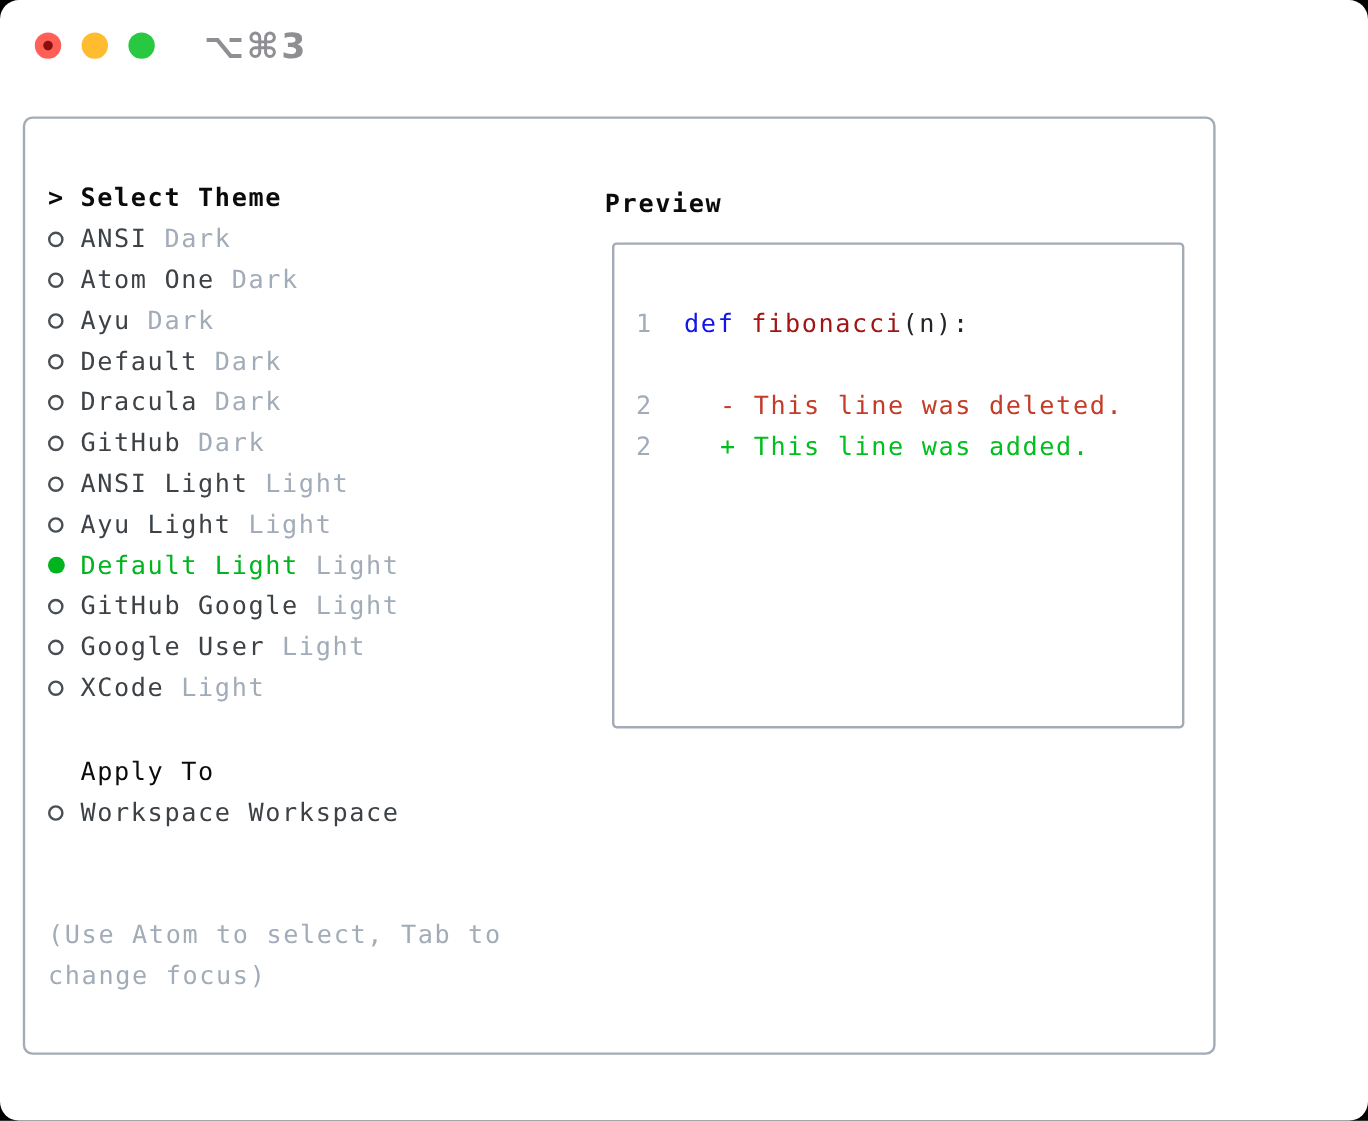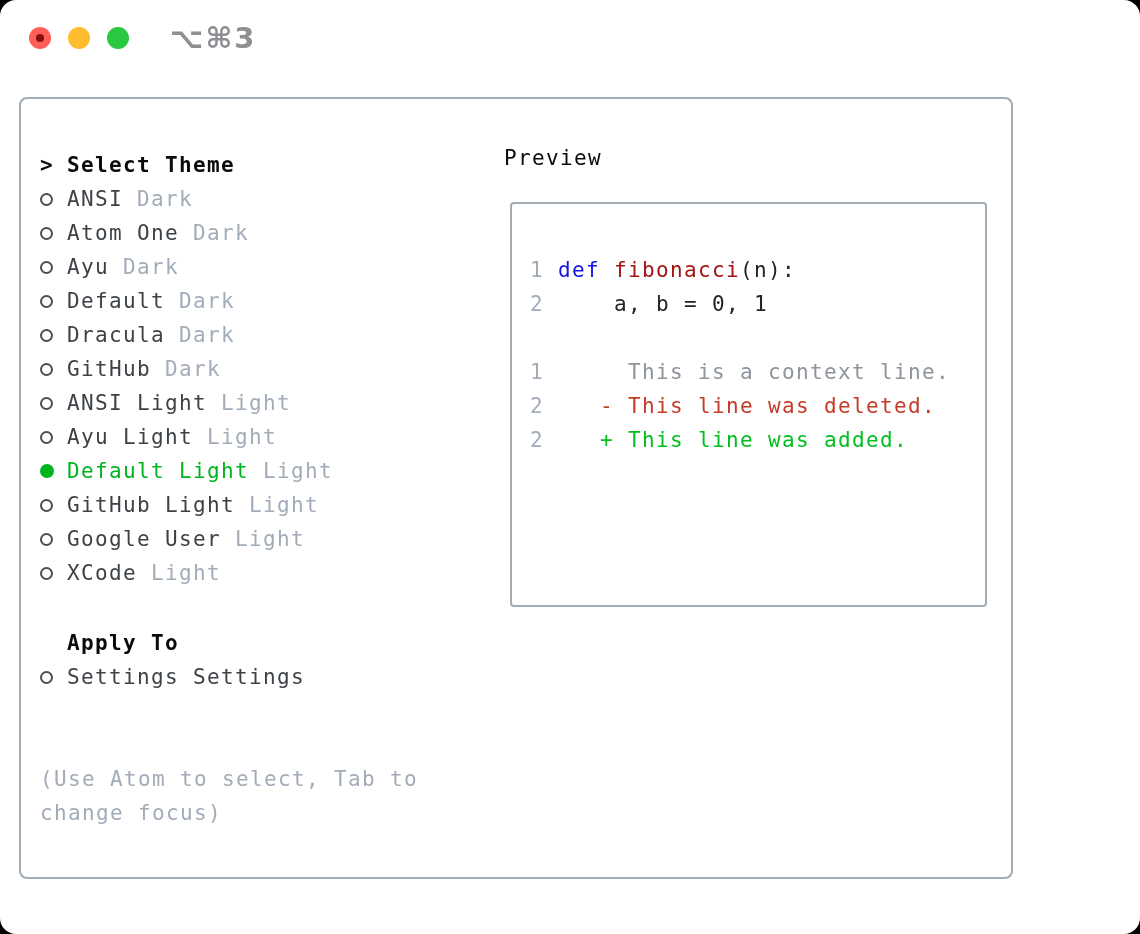--- a/index.html
+++ b/index.html
@@ -55,8 +55,8 @@
   }
   
   .preview-title {
-    position:absolute; left:483px; top:42px; height:34px; line-height:34px;
-    font-weight:normal; color:var(--header-text,#0b0b0c);
+    position:absolute; left:483px; top:54px; height:34px; line-height:34px;
+    font-weight:bold; color:var(--header-text,#0b0b0c);
   }
   .preview-box {
     position:absolute; left:489px; top:103px; width:477px; height:405px;

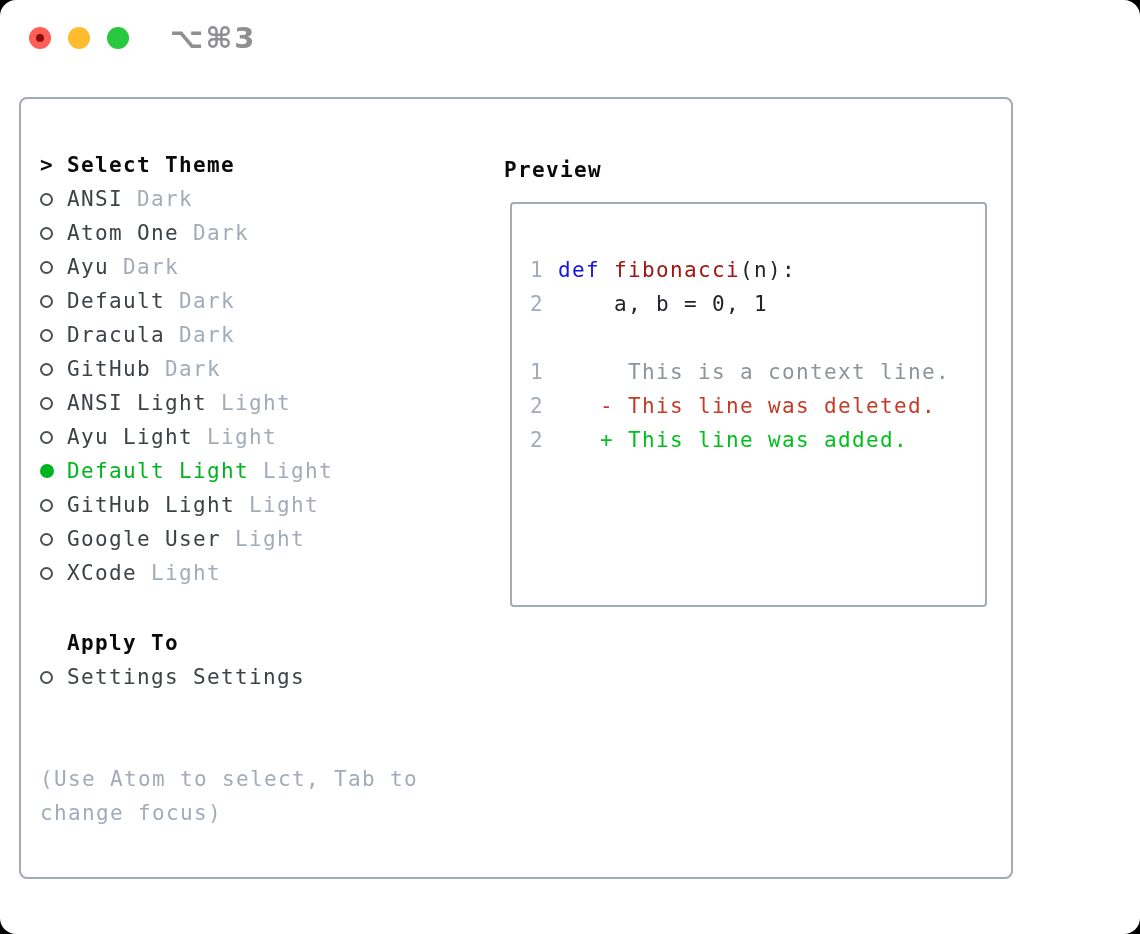--- a/index.html
+++ b/index.html
@@ -66,7 +66,7 @@
   .line { height:34px; line-height:34px; white-space:pre; }
   .c-num   { color:var(--muted-gray,#a2acb8); }
   .c-plain { color:var(--code-text,#212529); }
-  .c-kw    { color:var(--keyword-blue,#1414e6); }
+  .c-kw    { color:var(--keyword-blue,#1414e6);margin-left:12px; }
   .c-fn    { color:var(--function-red,#a31515); }
   .c-ctx   { color:var(--context-gray,#8d949c); }
   .c-del   { color:var(--deleted-red,#c43b28); }

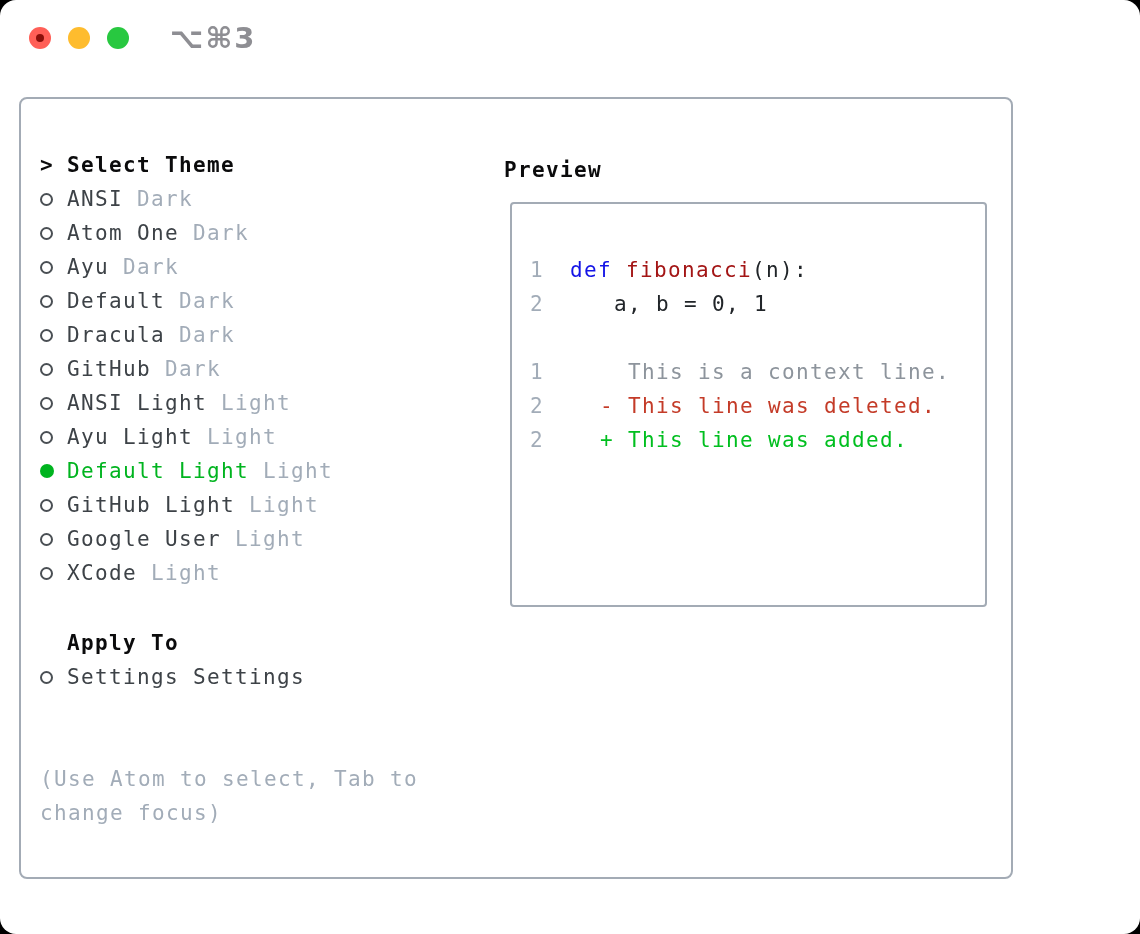--- a/index.html
+++ b/index.html
@@ -123,7 +123,6 @@
     <div class="preview-box">
       <div id="preview-lines">
           <div class="line"><span class="c-num">1</span> <span class="c-kw">def</span><span class="c-plain"> </span><span class="c-fn">fibonacci</span><span class="c-plain">(n):</span></div>
-          <div class="line"><span class="c-num">2</span> <span class="c-plain">    a, b = 0, 1</span></div>
           <div class="line"></div>
           <div class="line"><span class="c-num">1</span> <span class="c-ctx">     This is a context line.</span></div>
           <div class="line"><span class="c-num">2</span> <span class="c-del">   - This line was deleted.</span></div>

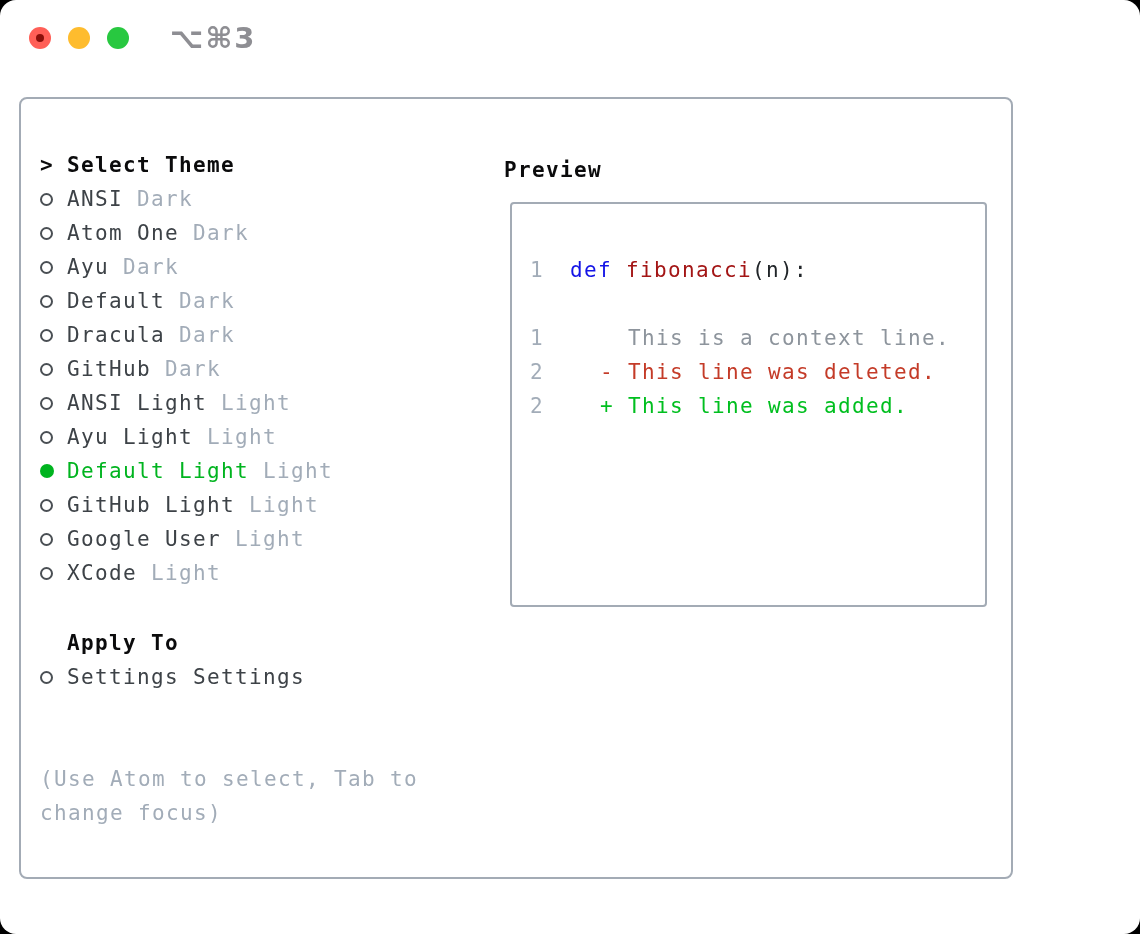--- a/index.html
+++ b/index.html
@@ -124,7 +124,6 @@
       <div id="preview-lines">
           <div class="line"><span class="c-num">1</span> <span class="c-kw">def</span><span class="c-plain"> </span><span class="c-fn">fibonacci</span><span class="c-plain">(n):</span></div>
           <div class="line"></div>
-          <div class="line"><span class="c-num">1</span> <span class="c-ctx">     This is a context line.</span></div>
           <div class="line"><span class="c-num">2</span> <span class="c-del">   - This line was deleted.</span></div>
           <div class="line"><span class="c-num">2</span> <span class="c-add">   + This line was added.</span></div>
         </div>

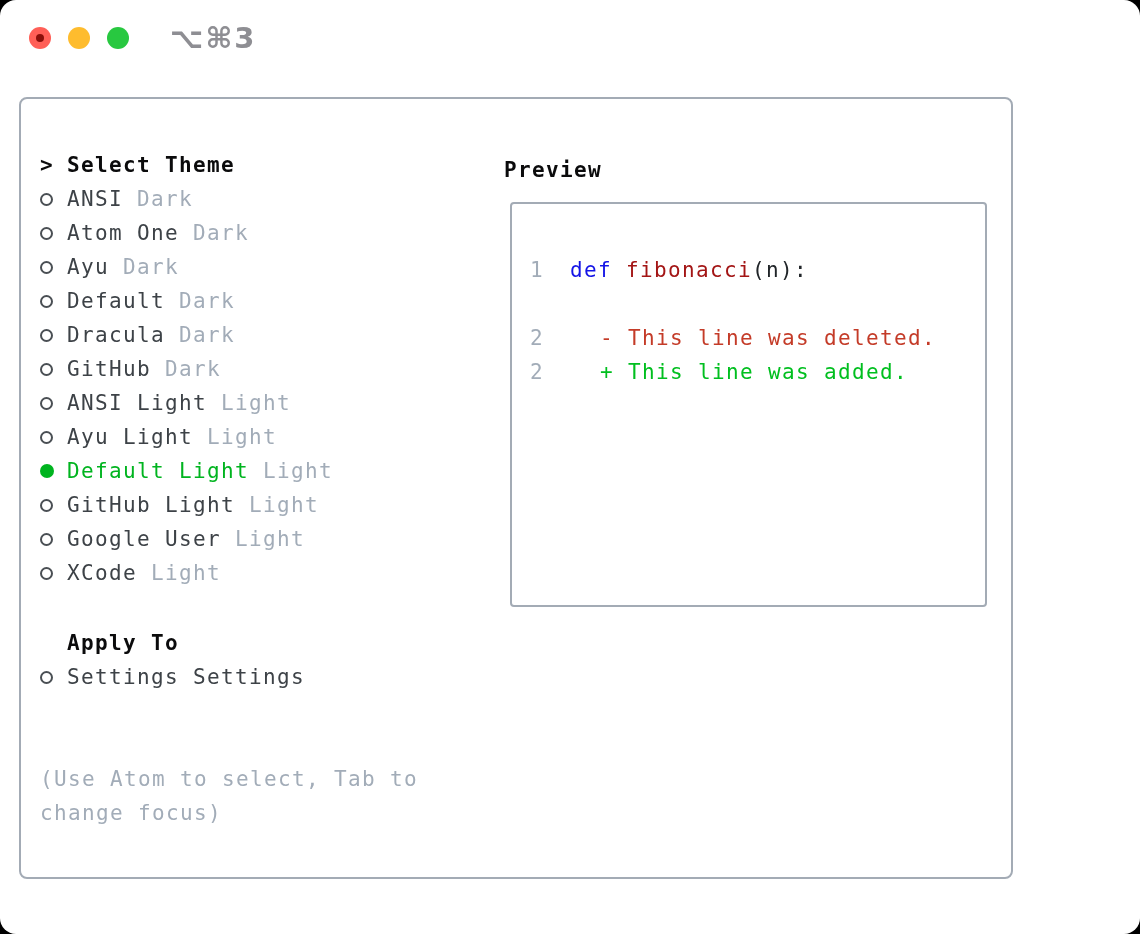--- a/index.html
+++ b/index.html
@@ -101,7 +101,7 @@
           <div class="row"><span class="bcol"><span class="ring"></span></span><span class="item-label">ANSI Light</span><span class="variant"> Light</span></div>
           <div class="row"><span class="bcol"><span class="ring"></span></span><span class="item-label">Ayu Light</span><span class="variant"> Light</span></div>
           <div class="row selected"><span class="bcol"><span class="dot"></span></span><span class="item-label">Default Light</span><span class="variant"> Light</span></div>
-          <div class="row"><span class="bcol"><span class="ring"></span></span><span class="item-label">GitHub Light</span><span class="variant"> Light</span></div>
+          <div class="row"><span class="bcol"><span class="ring"></span></span><span class="item-label">GitHub Google</span><span class="variant"> Light</span></div>
           <div class="row"><span class="bcol"><span class="ring"></span></span><span class="item-label">Google User</span><span class="variant"> Light</span></div>
           <div class="row"><span class="bcol"><span class="ring"></span></span><span class="item-label">XCode</span><span class="variant"> Light</span></div>
         </div>

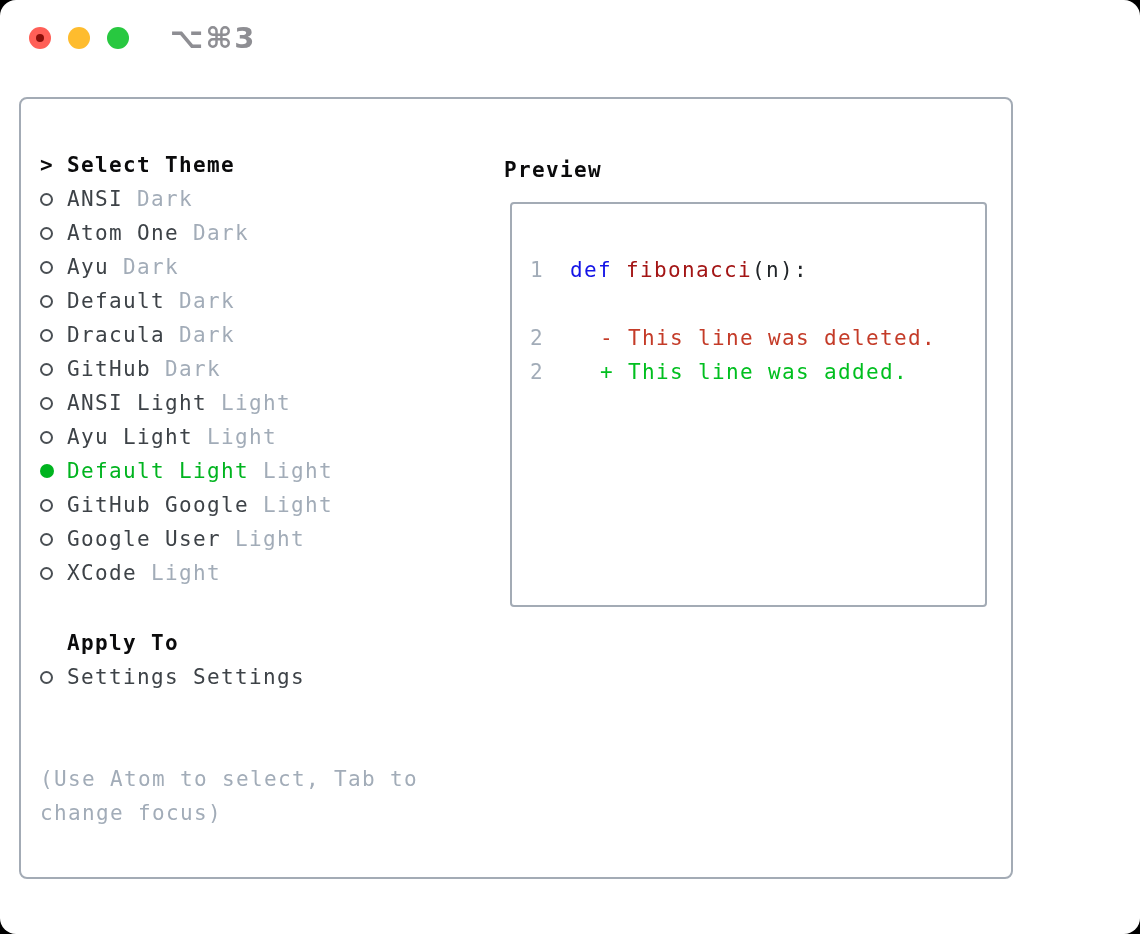--- a/index.html
+++ b/index.html
@@ -48,7 +48,7 @@
   .row.selected .item-label { color:var(--selection-green,#00b41f); }
   .variant { color:var(--muted-gray,#a2acb8); white-space:pre; }
   .apply-block { position:absolute; left:19px; top:527px; }
-  .apply-header { color:var(--header-text,#0b0b0c);font-weight:bold; }
+  .apply-header { color:var(--header-text,#0b0b0c); }
   .hint {
     position:absolute; left:19px; top:663px; width:436px;
     line-height:34px; color:var(--muted-gray,#a2acb8);

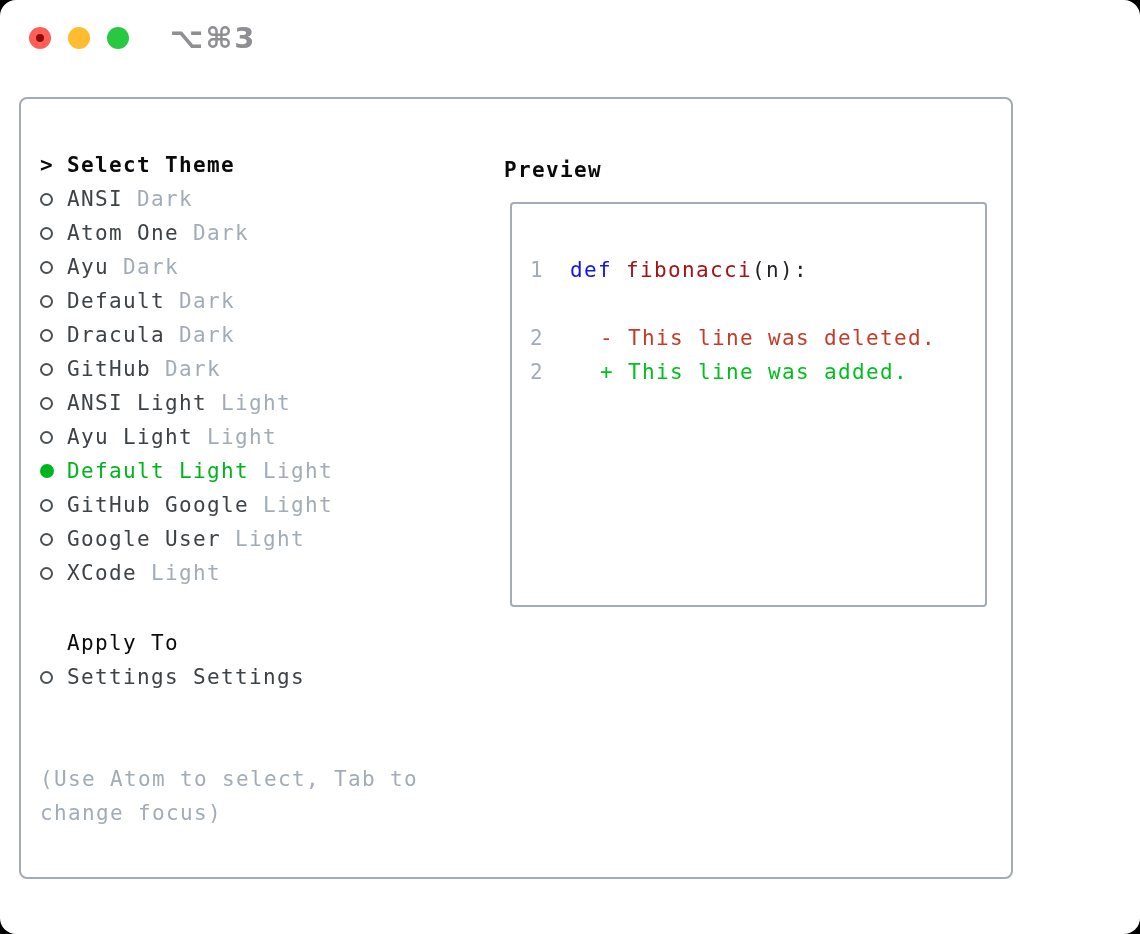--- a/index.html
+++ b/index.html
@@ -113,7 +113,7 @@
         <span class="apply-header">Apply To</span>
       </div>
       <div id="apply-list">
-          <div class="row"><span class="bcol"><span class="ring"></span></span><span class="item-label">Settings Settings</span></div>
+          <div class="row"><span class="bcol"><span class="ring"></span></span><span class="item-label">Workspace Workspace</span></div>
         </div>
     </div>
 

